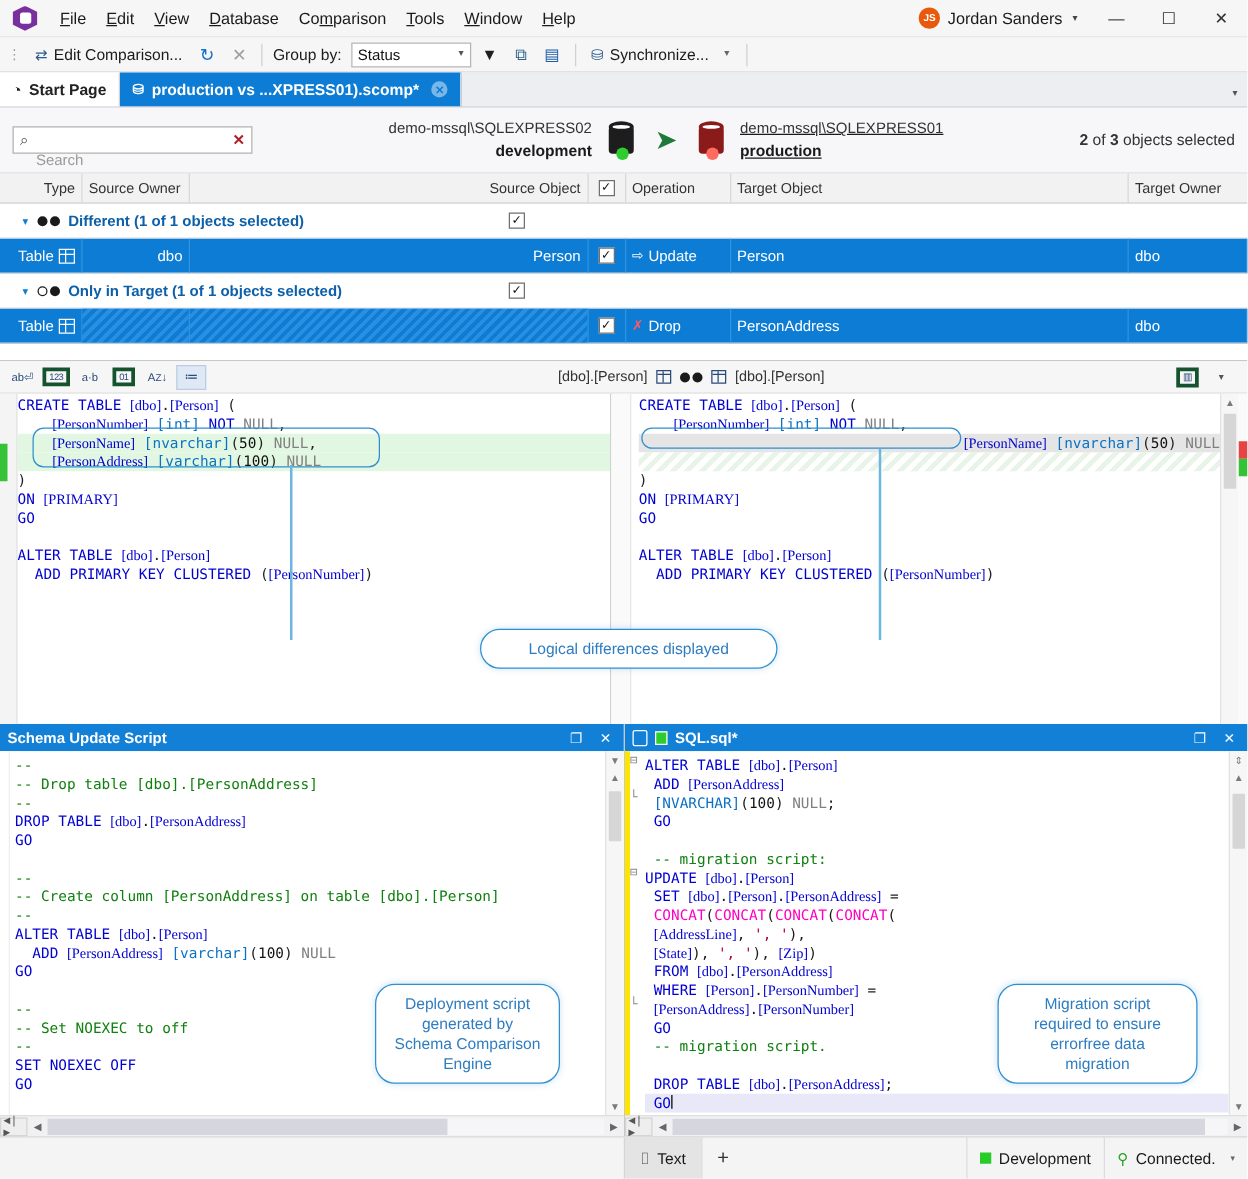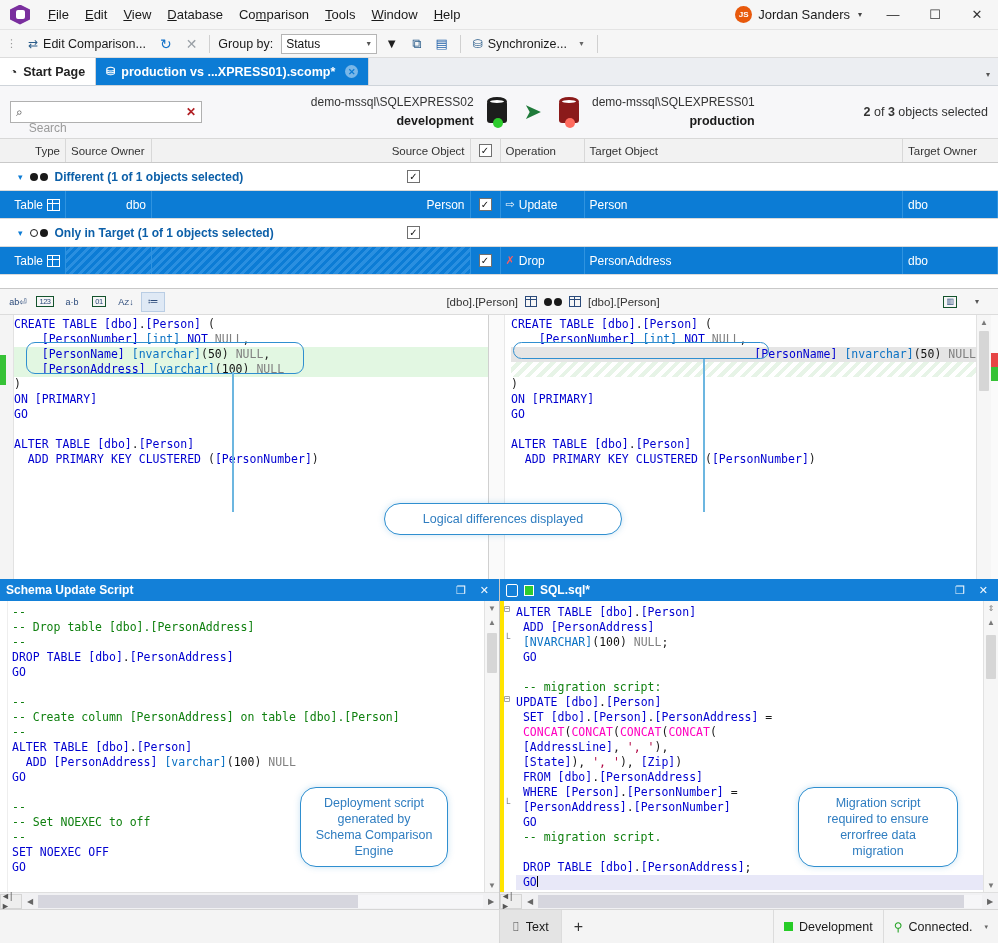--- a/index.html
+++ b/index.html
@@ -85,7 +85,7 @@
   .db-block { display:flex;align-items:center;gap:10px; }
   .db-text { text-align:right;line-height:1.45; }
   .db-text.left { text-align:right; }
-  .db-text.right { text-align:right; }
+  .db-text.right { text-align:left;text-decoration:underline; }
   .db-server { font-size:12px;color:#333; }
   .db-name { font-size:12.5px;font-weight:bold;color:#1a1a1a; }
   .cyl { width:26px;height:30px;position:relative; }

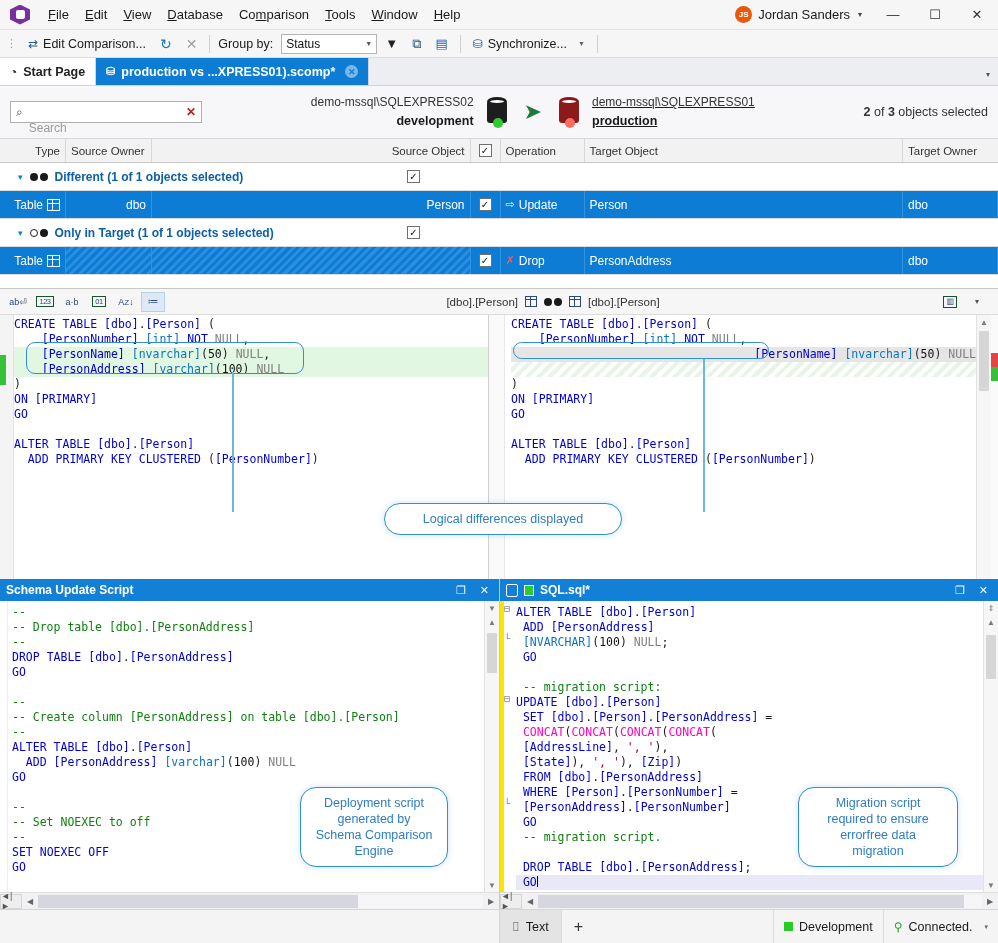--- a/index.html
+++ b/index.html
@@ -134,7 +134,7 @@
   .diff-tb { height:26px;display:flex;align-items:center;background:#f6f6f6;border-bottom:1px solid #dcdcdc;flex:0 0 26px;padding:0 6px; }
   .ibtn { width:24px;height:20px;display:flex;align-items:center;justify-content:center;font-size:10px;color:#2b4a7a;margin-right:3px; }
   .ibtn.on { background:#dfe9f5;border:1px solid #b9cde4; }
-  .ibox { border:1px solid #14532d;font-size:7.5px;padding:1px 2px;line-height:1;letter-spacing:-0.5px; }
+  .ibox { border:3px solid #14532d;font-size:7.5px;padding:1px 2px;line-height:1;letter-spacing:-0.5px; }
   .diff-center { flex:1;display:flex;align-items:center;justify-content:center;gap:7px;font-size:11.5px;color:#333; }
   .mini-tbl { width:12px;height:11px;border:1px solid #2b4a7a;position:relative; }
   .mini-tbl::before { content:"";position:absolute;left:0;right:0;top:2px;height:1px;background:#2b4a7a; }

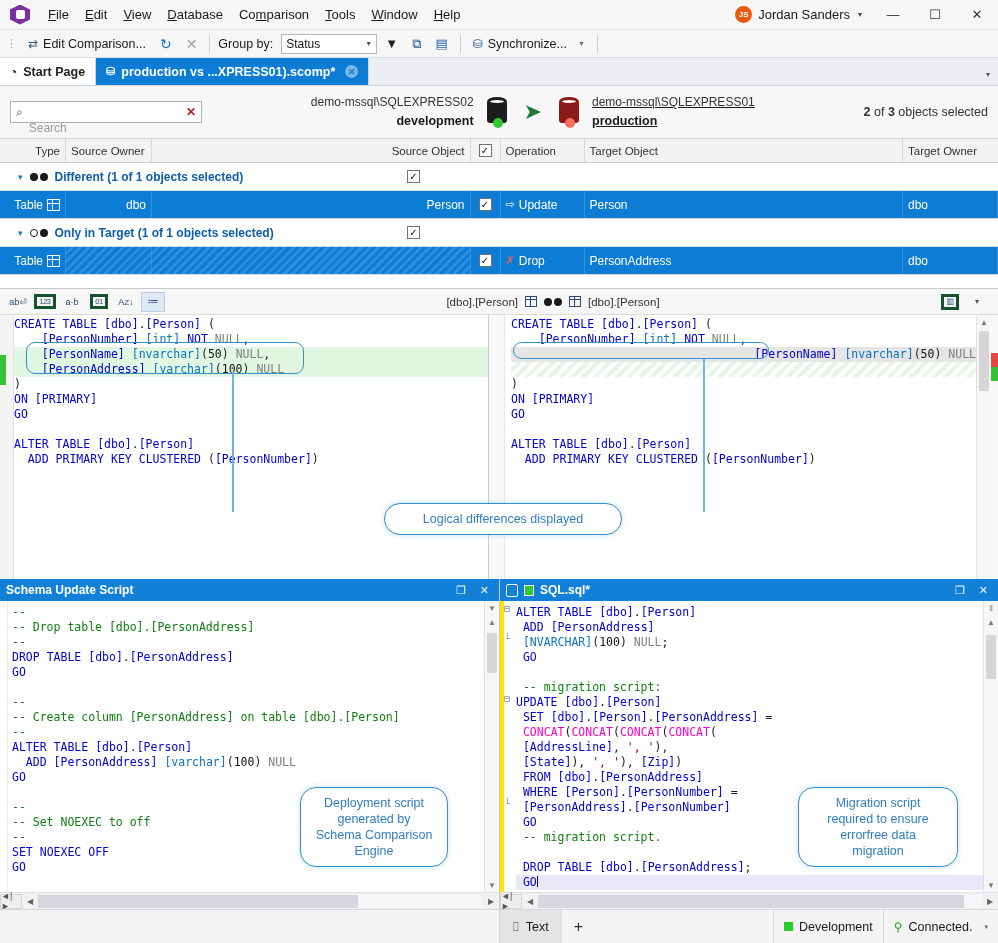--- a/index.html
+++ b/index.html
@@ -151,7 +151,7 @@
     white-space:pre;color:#1f1f1f;position:relative;flex:1;overflow:hidden;padding-top:2px;
   }
   .kw { color:#0000d0; }
-  .br { color:#0000d0; }
+  .br { color:#0000d0;font-family:Liberation Serif, serif; }
   .ty { color:#0b72c4;margin-top:22px; }
   .nul { color:#808080; }
   .num { color:#111; }

